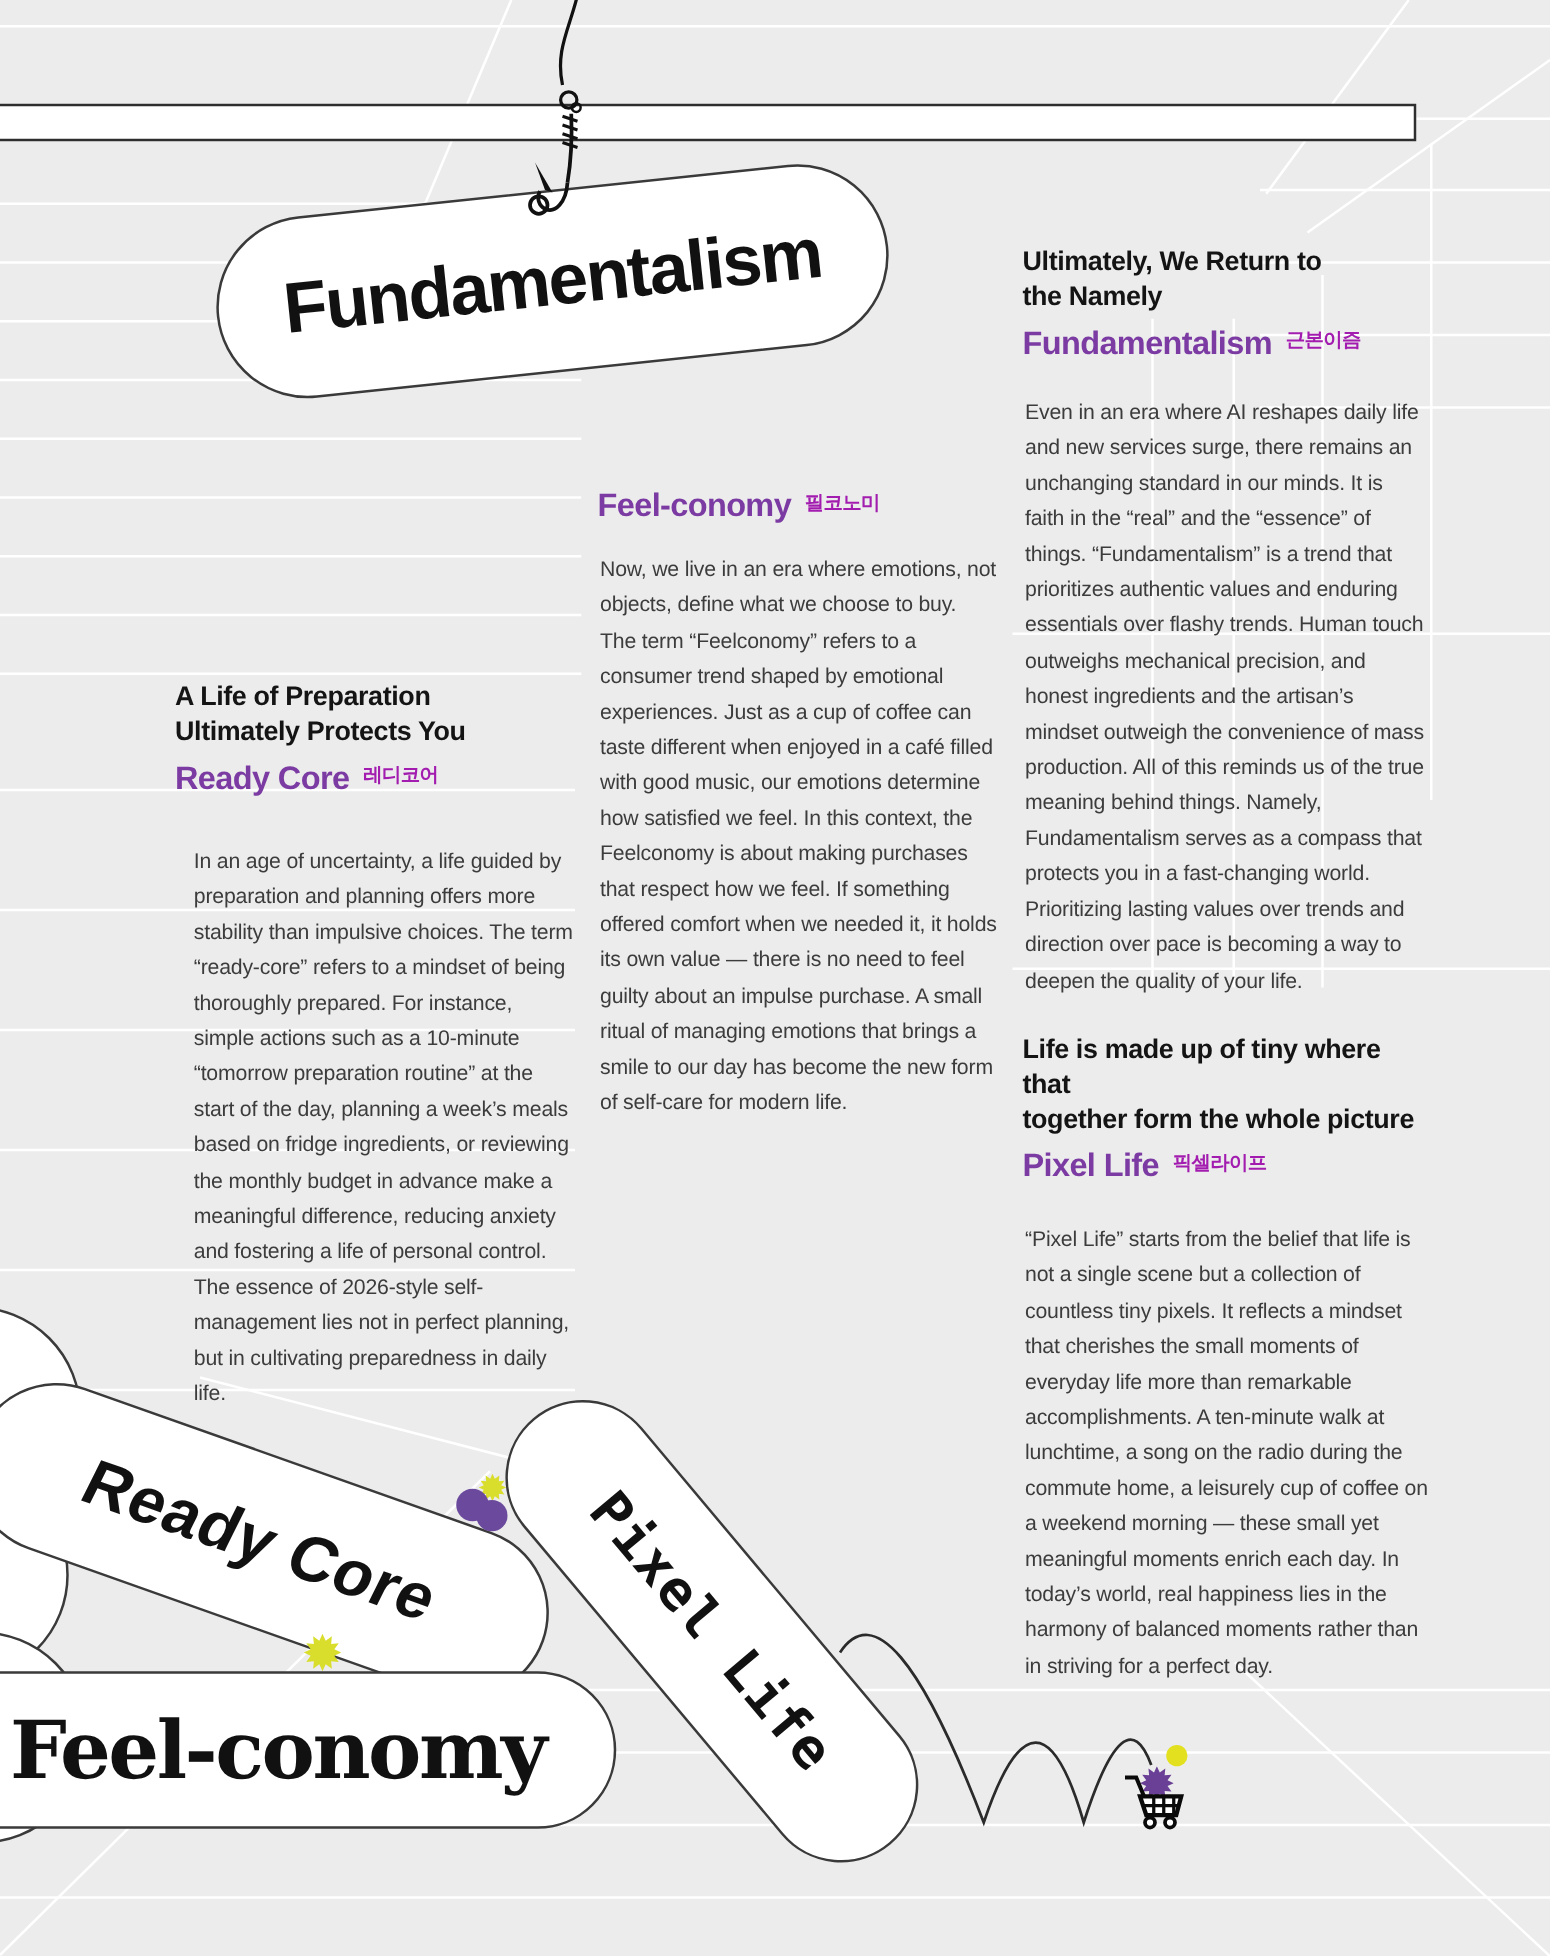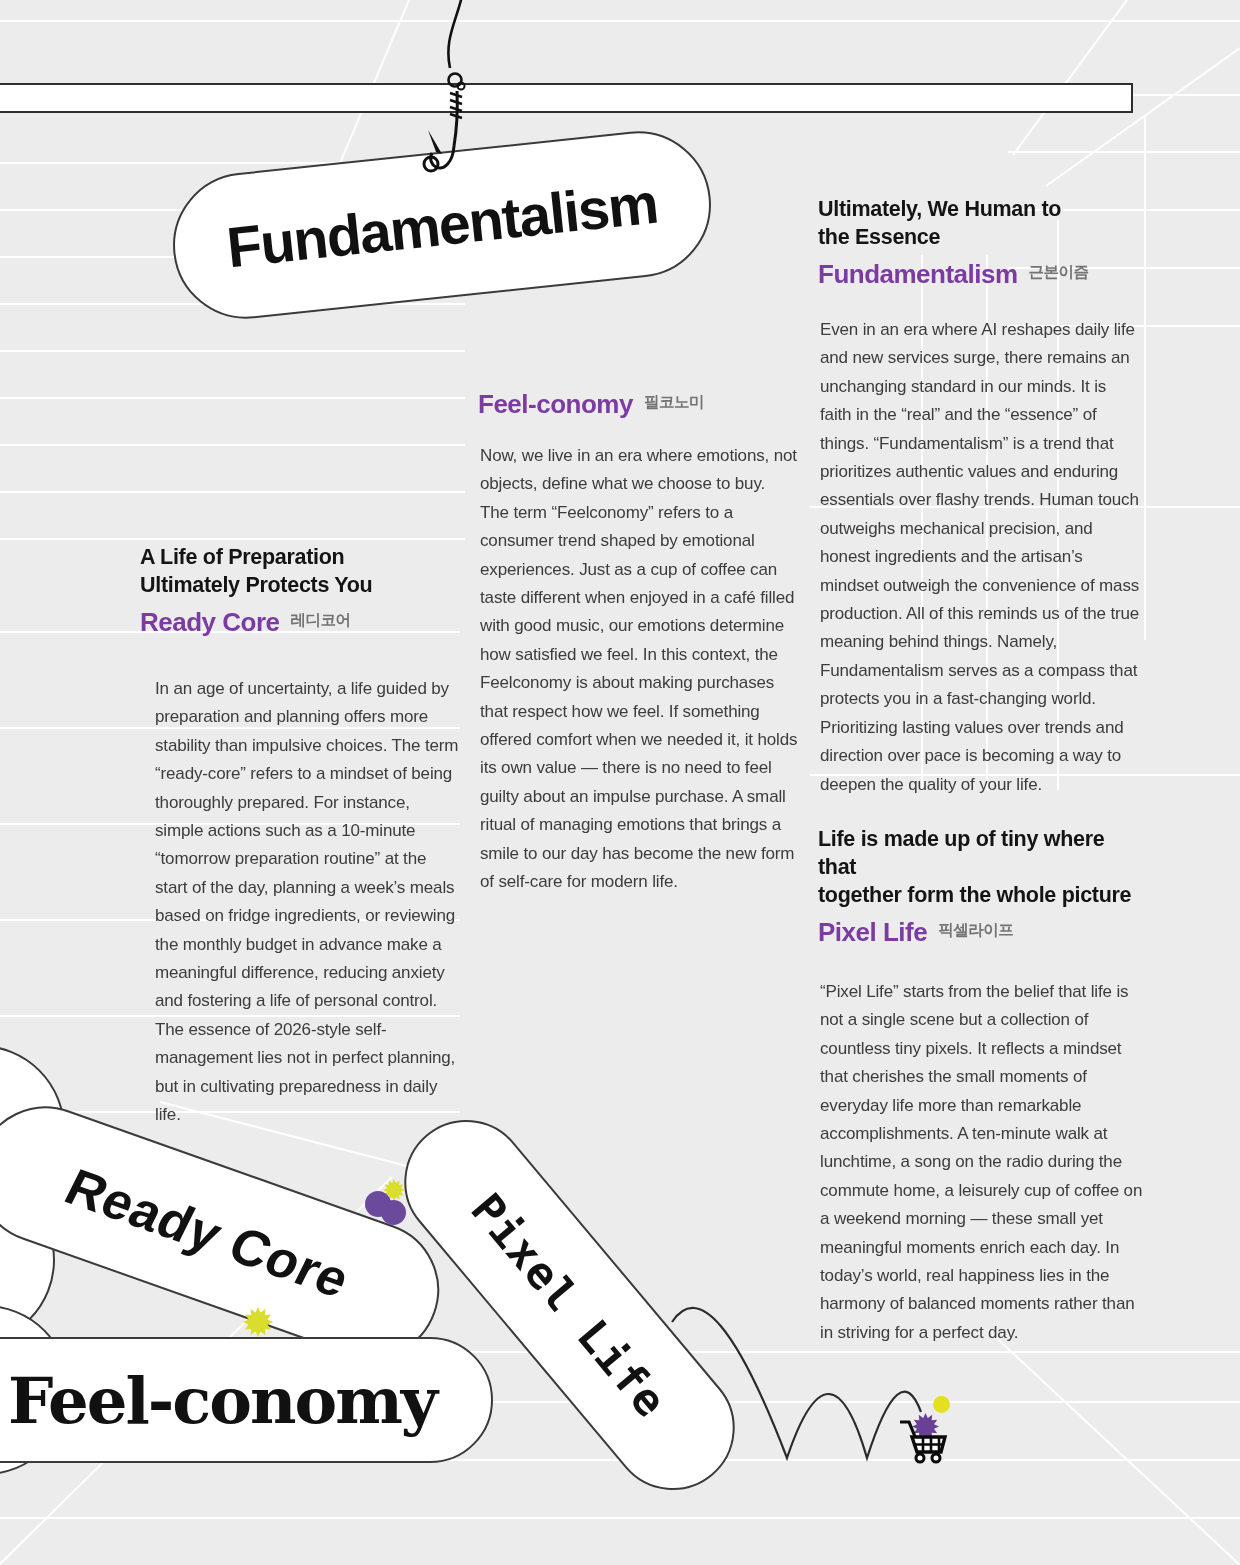--- a/index.html
+++ b/index.html
@@ -162,7 +162,7 @@
 
   <section class="article art-fund">
     <h2 class="a-head">
-      <span class="hl">Ultimately, We Human to</span>
+      <span class="hl">Ultimately, We Return to</span>
       <span class="hl">the Essence</span>
     </h2>
     <div class="term-row">

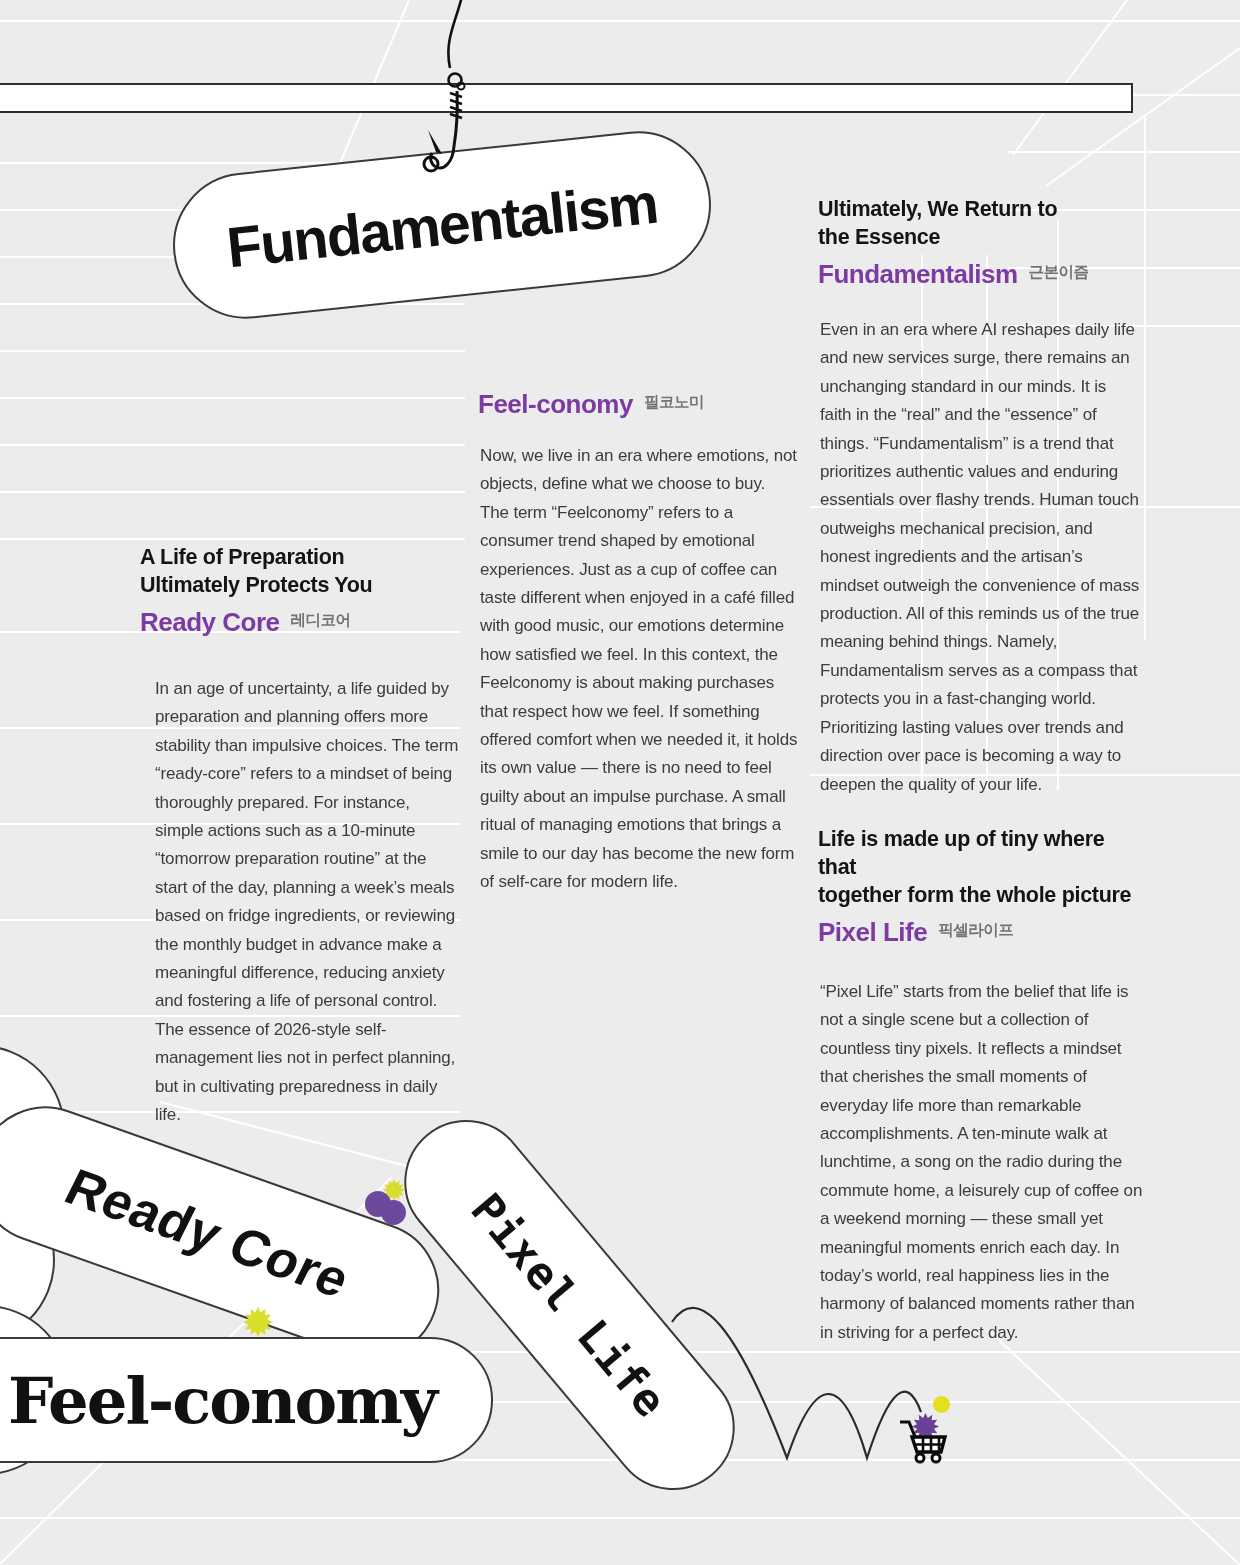--- a/index.html
+++ b/index.html
@@ -163,7 +163,7 @@
   <section class="article art-fund">
     <h2 class="a-head">
       <span class="hl">Ultimately, We Return to</span>
-      <span class="hl">the Essence</span>
+      <span class="hl">the Namely</span>
     </h2>
     <div class="term-row">
       <span class="term">Fundamentalism</span>

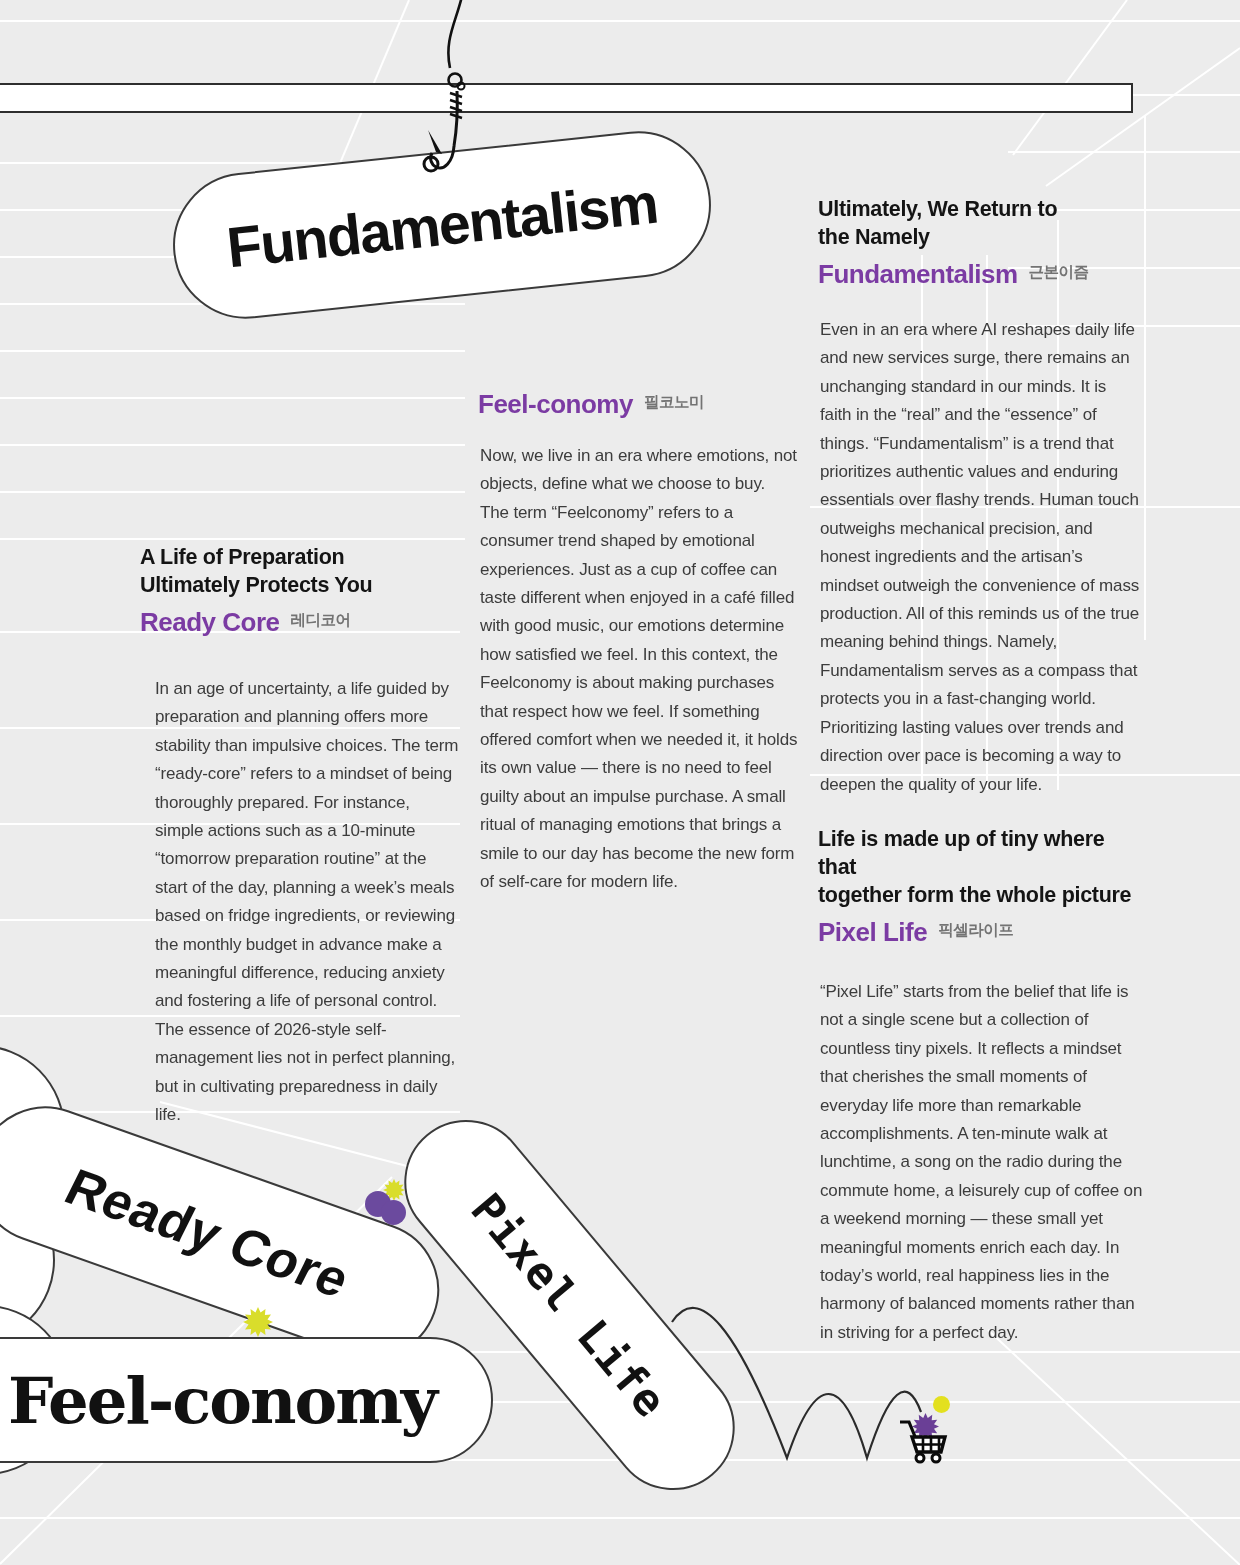--- a/index.html
+++ b/index.html
@@ -61,7 +61,7 @@
   .a-head .hl{display:block;}
   .term-row{display:flex;align-items:flex-start;gap:11px;margin-top:7px;}
   .term{font-size:26px;line-height:32px;font-weight:700;color:#7b3ba3;letter-spacing:-0.5px;}
-  .term-ko{font-size:15.5px;font-weight:700;color:#737373;margin-top:4px;letter-spacing:-0.5px;}
+  .term-ko{font-size:15.5px;font-weight:700;color:#a21caf;margin-top:4px;letter-spacing:-0.5px;}
   .a-body{margin:0;font-size:17px;line-height:28.4px;color:#3c3c3c;letter-spacing:-0.15px;padding-left:2px;}
   .art-ready{left:140px;top:543px;width:322px;} .art-ready .a-body{margin-top:37px;padding-left:15px;}
   .art-feel{left:478px;top:381px;width:320px;} .art-feel .a-body{margin-top:22px;}

